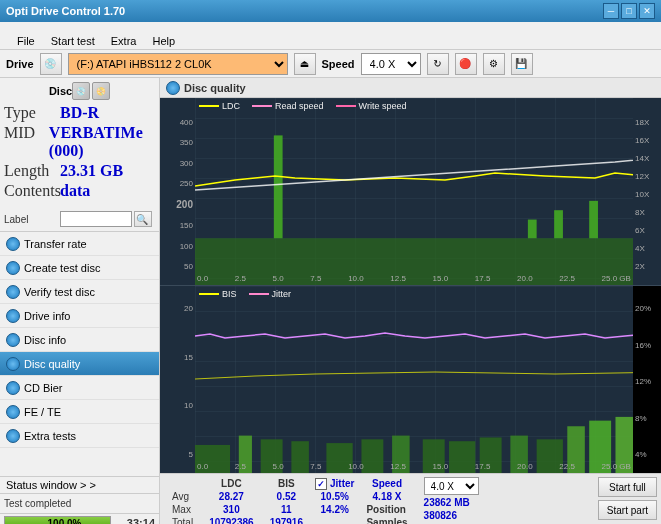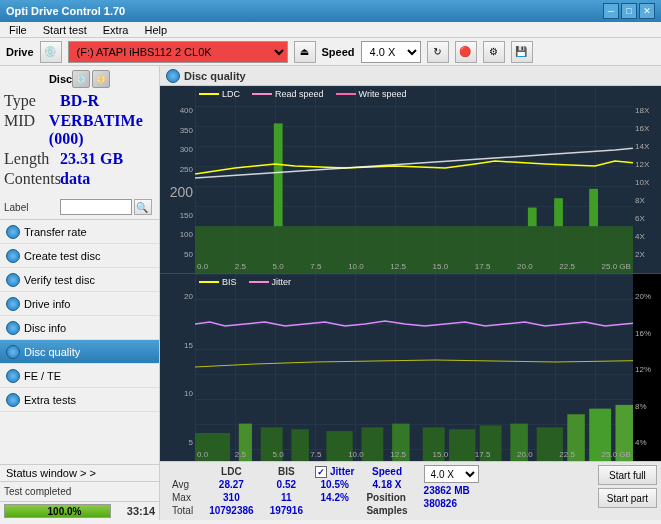--- a/index.html
+++ b/index.html
@@ -31,10 +31,10 @@
     .menu-bar {
       background: #f0f0f0;
       border-bottom: 1px solid #ccc;
-      height: 16px;
-      display: flex;
-      align-items: flex-start;
-      padding: 0 1px;
+      height: 28px;
+      display: flex;
+      align-items: flex-end;
+      padding: 0 9px;
     }
     .menu-item {
       padding: 2px 8px;

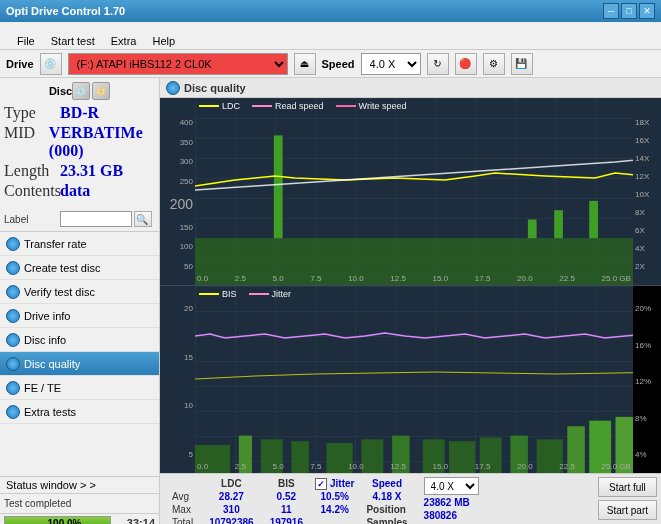--- a/index.html
+++ b/index.html
@@ -57,7 +57,7 @@
       height: 22px;
       font-size: 11px;
       border: 1px solid #999;
-      background: #ef4444;
+      background: #fdba74;
       padding: 0 4px;
       flex: 1;
       max-width: 220px;

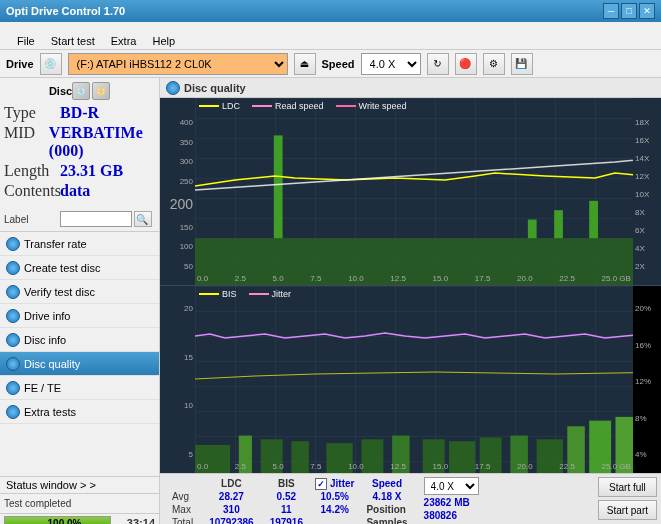--- a/index.html
+++ b/index.html
@@ -413,7 +413,7 @@
         <span style="color:#aaa;font-size:8px;">350</span>
         <span style="color:#aaa;font-size:8px;">300</span>
         <span style="color:#aaa;font-size:8px;">250</span>
-        <span style="color:#aaa;font-size:14px;">200</span>
+        <span style="color:#aaa;font-size:10px;font-weight:bold;">200</span>
         <span style="color:#aaa;font-size:8px;">150</span>
         <span style="color:#aaa;font-size:8px;">100</span>
         <span style="color:#aaa;font-size:8px;">50</span>

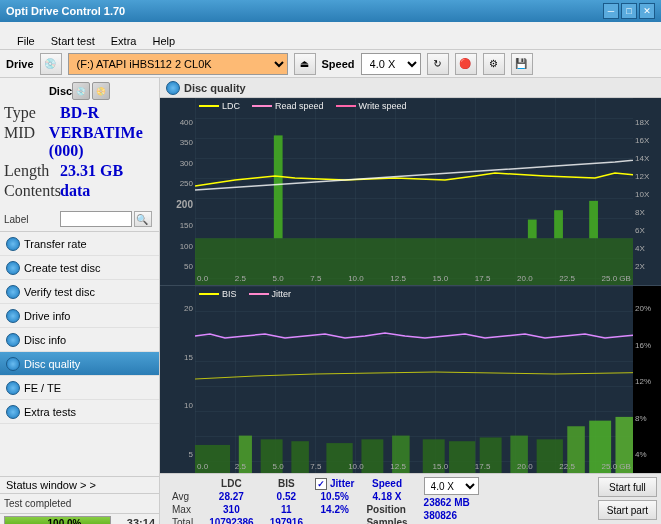--- a/index.html
+++ b/index.html
@@ -372,6 +372,10 @@
       <div class="sidebar-item active">
         <div class="sidebar-item-icon blue-circle"></div>
         <span>Disc quality</span>
+      </div>
+      <div class="sidebar-item">
+        <div class="sidebar-item-icon blue-circle"></div>
+        <span>CD Bier</span>
       </div>
       <div class="sidebar-item">
         <div class="sidebar-item-icon blue-circle"></div>

